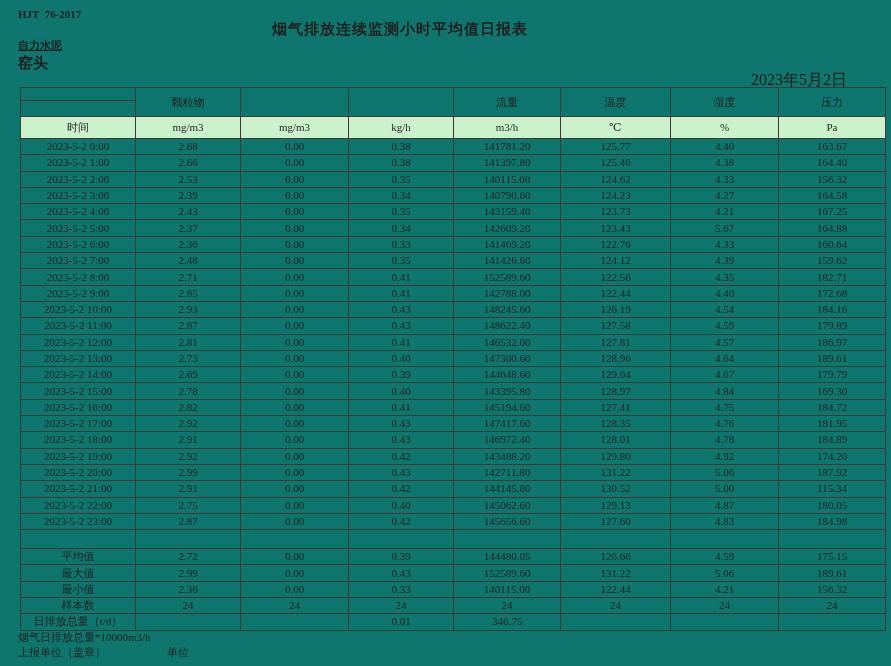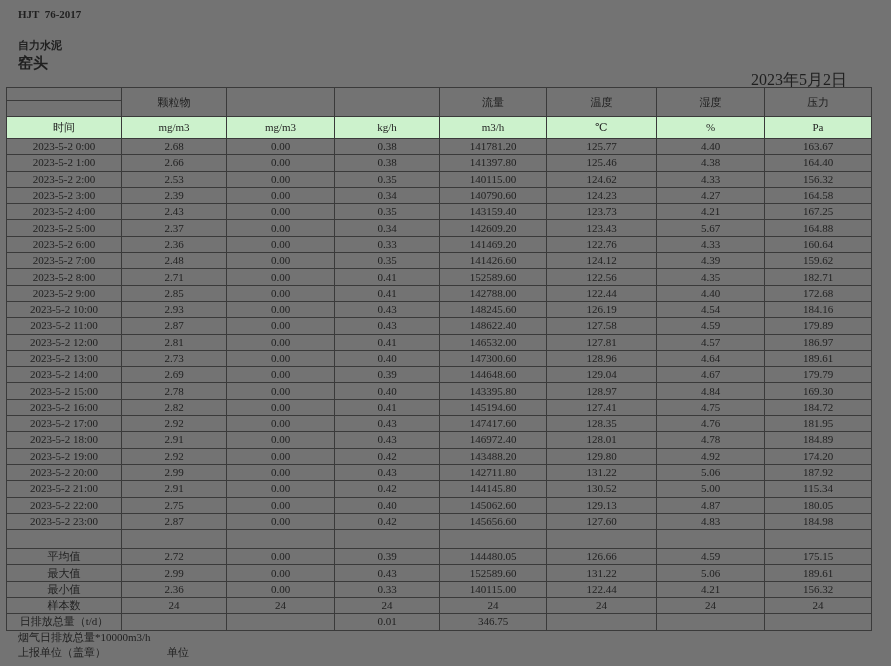--- a/index.html
+++ b/index.html
@@ -5,7 +5,7 @@
   * { box-sizing: border-box; }
   html,body { margin:0; padding:0; background:#fff; }
   body { font-family:"Liberation Serif","DejaVu Serif",serif; color:#1f1f1f; }
-  .page { position:relative; width:891px; height:666px; background:#737373; overflow:hidden; }
+  .page { position:relative; width:891px; height:666px; background:#0f766e; overflow:hidden; }
 
   .std-code { position:absolute; left:18px; top:8px; font-size:11px; font-weight:bold; white-space:pre; }
   .report-title { position:absolute; left:0; top:20px; width:800px; text-align:center; font-size:15px; font-weight:bold; letter-spacing:1px; }

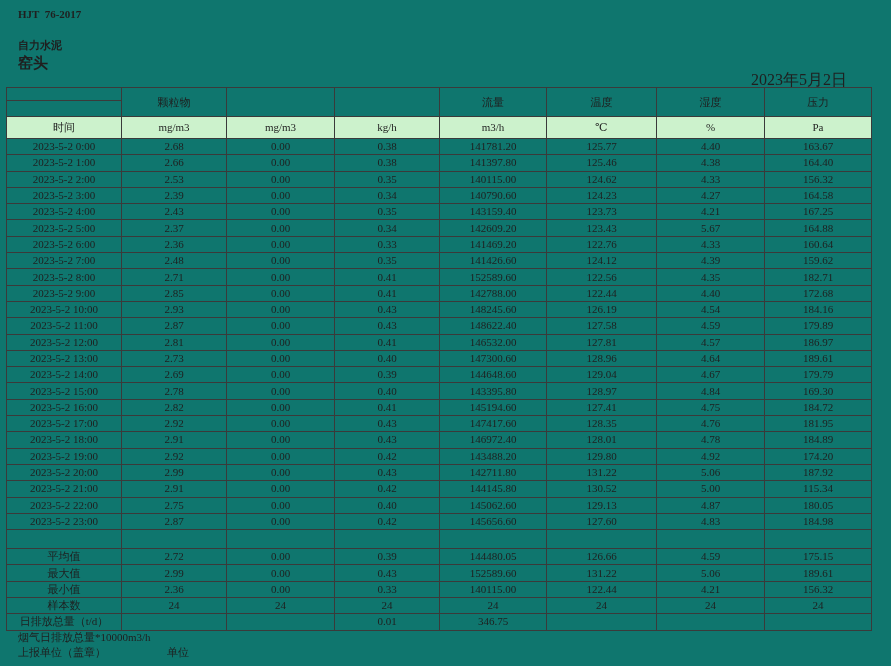--- a/index.html
+++ b/index.html
@@ -30,6 +30,7 @@
 
 <div class="page">
   <div class="std-code">HJT  76-2017</div>
+  <div class="report-title">烟气排放连续监测小时平均值日报表</div>
   <div class="company">自力水泥</div>
   <div class="station">窑头</div>
   <div class="report-date">2023年5月2日</div>

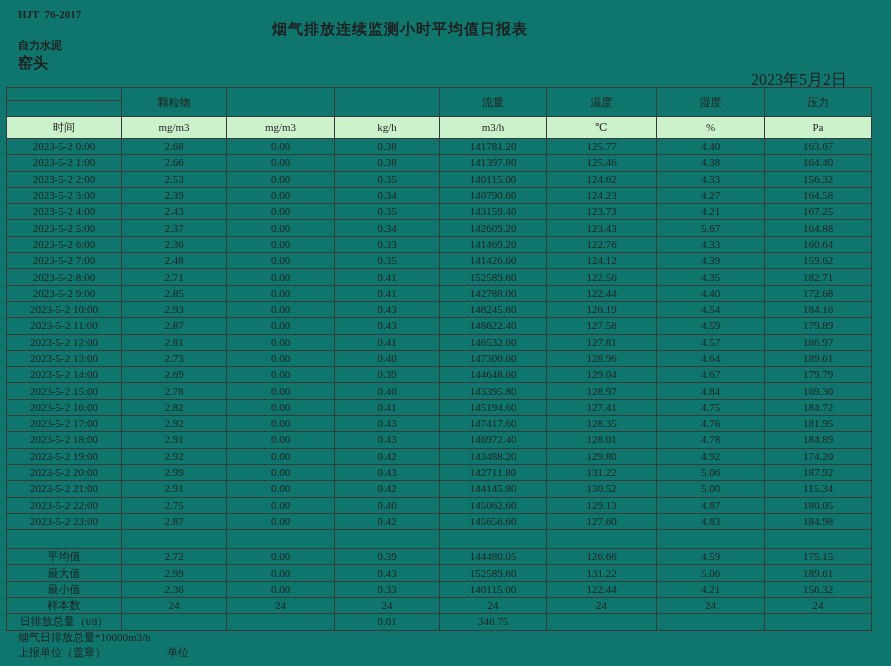--- a/index.html
+++ b/index.html
@@ -9,7 +9,7 @@
 
   .std-code { position:absolute; left:18px; top:8px; font-size:11px; font-weight:bold; white-space:pre; }
   .report-title { position:absolute; left:0; top:20px; width:800px; text-align:center; font-size:15px; font-weight:bold; letter-spacing:1px; }
-  .company { position:absolute; left:18px; top:38px; font-size:11px; font-weight:bold; }
+  .company { position:absolute; left:18px; top:38px; font-size:11px; font-weight:bold;text-decoration:underline; }
   .station { position:absolute; left:18px; top:54px; font-size:15px; font-weight:bold;text-align:right; }
   .report-date { position:absolute; top:70px; right:44px; font-size:16px; }
 

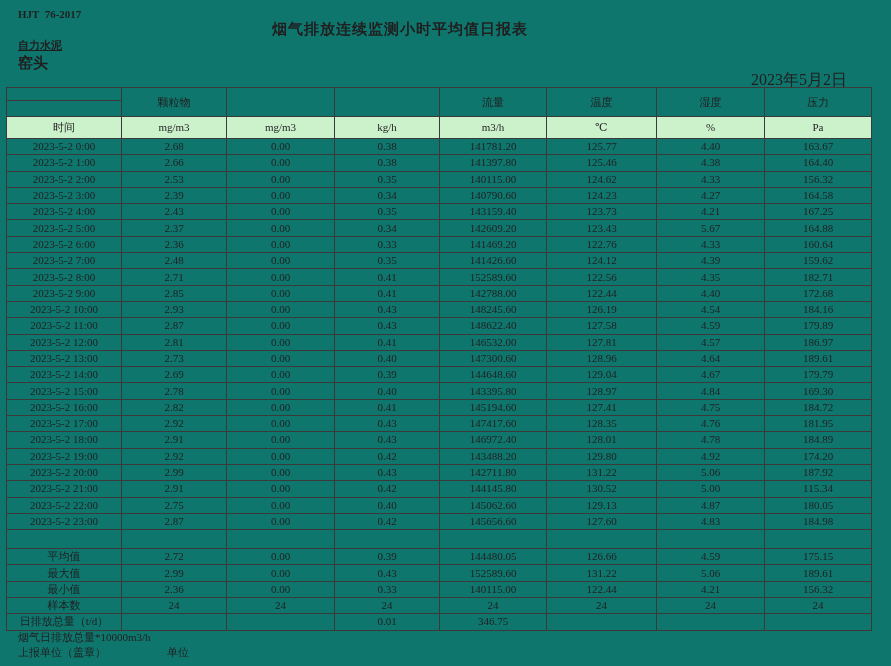--- a/index.html
+++ b/index.html
@@ -13,7 +13,7 @@
   .station { position:absolute; left:18px; top:54px; font-size:15px; font-weight:bold;text-align:right; }
   .report-date { position:absolute; top:70px; right:44px; font-size:16px; }
 
-  table.report { position:absolute; left:6px; top:87px; border-collapse:collapse; table-layout:fixed; }
+  table.report { position:absolute; left:20px; top:87px; border-collapse:collapse; table-layout:fixed; }
   table.report td { border:1px solid #3a3a3a; font-size:11px; text-align:center; vertical-align:middle;
                     padding:0 2px; height:16.3px; line-height:1.0; white-space:nowrap; overflow:hidden; }
   tr.h1 td { height:13px; }

